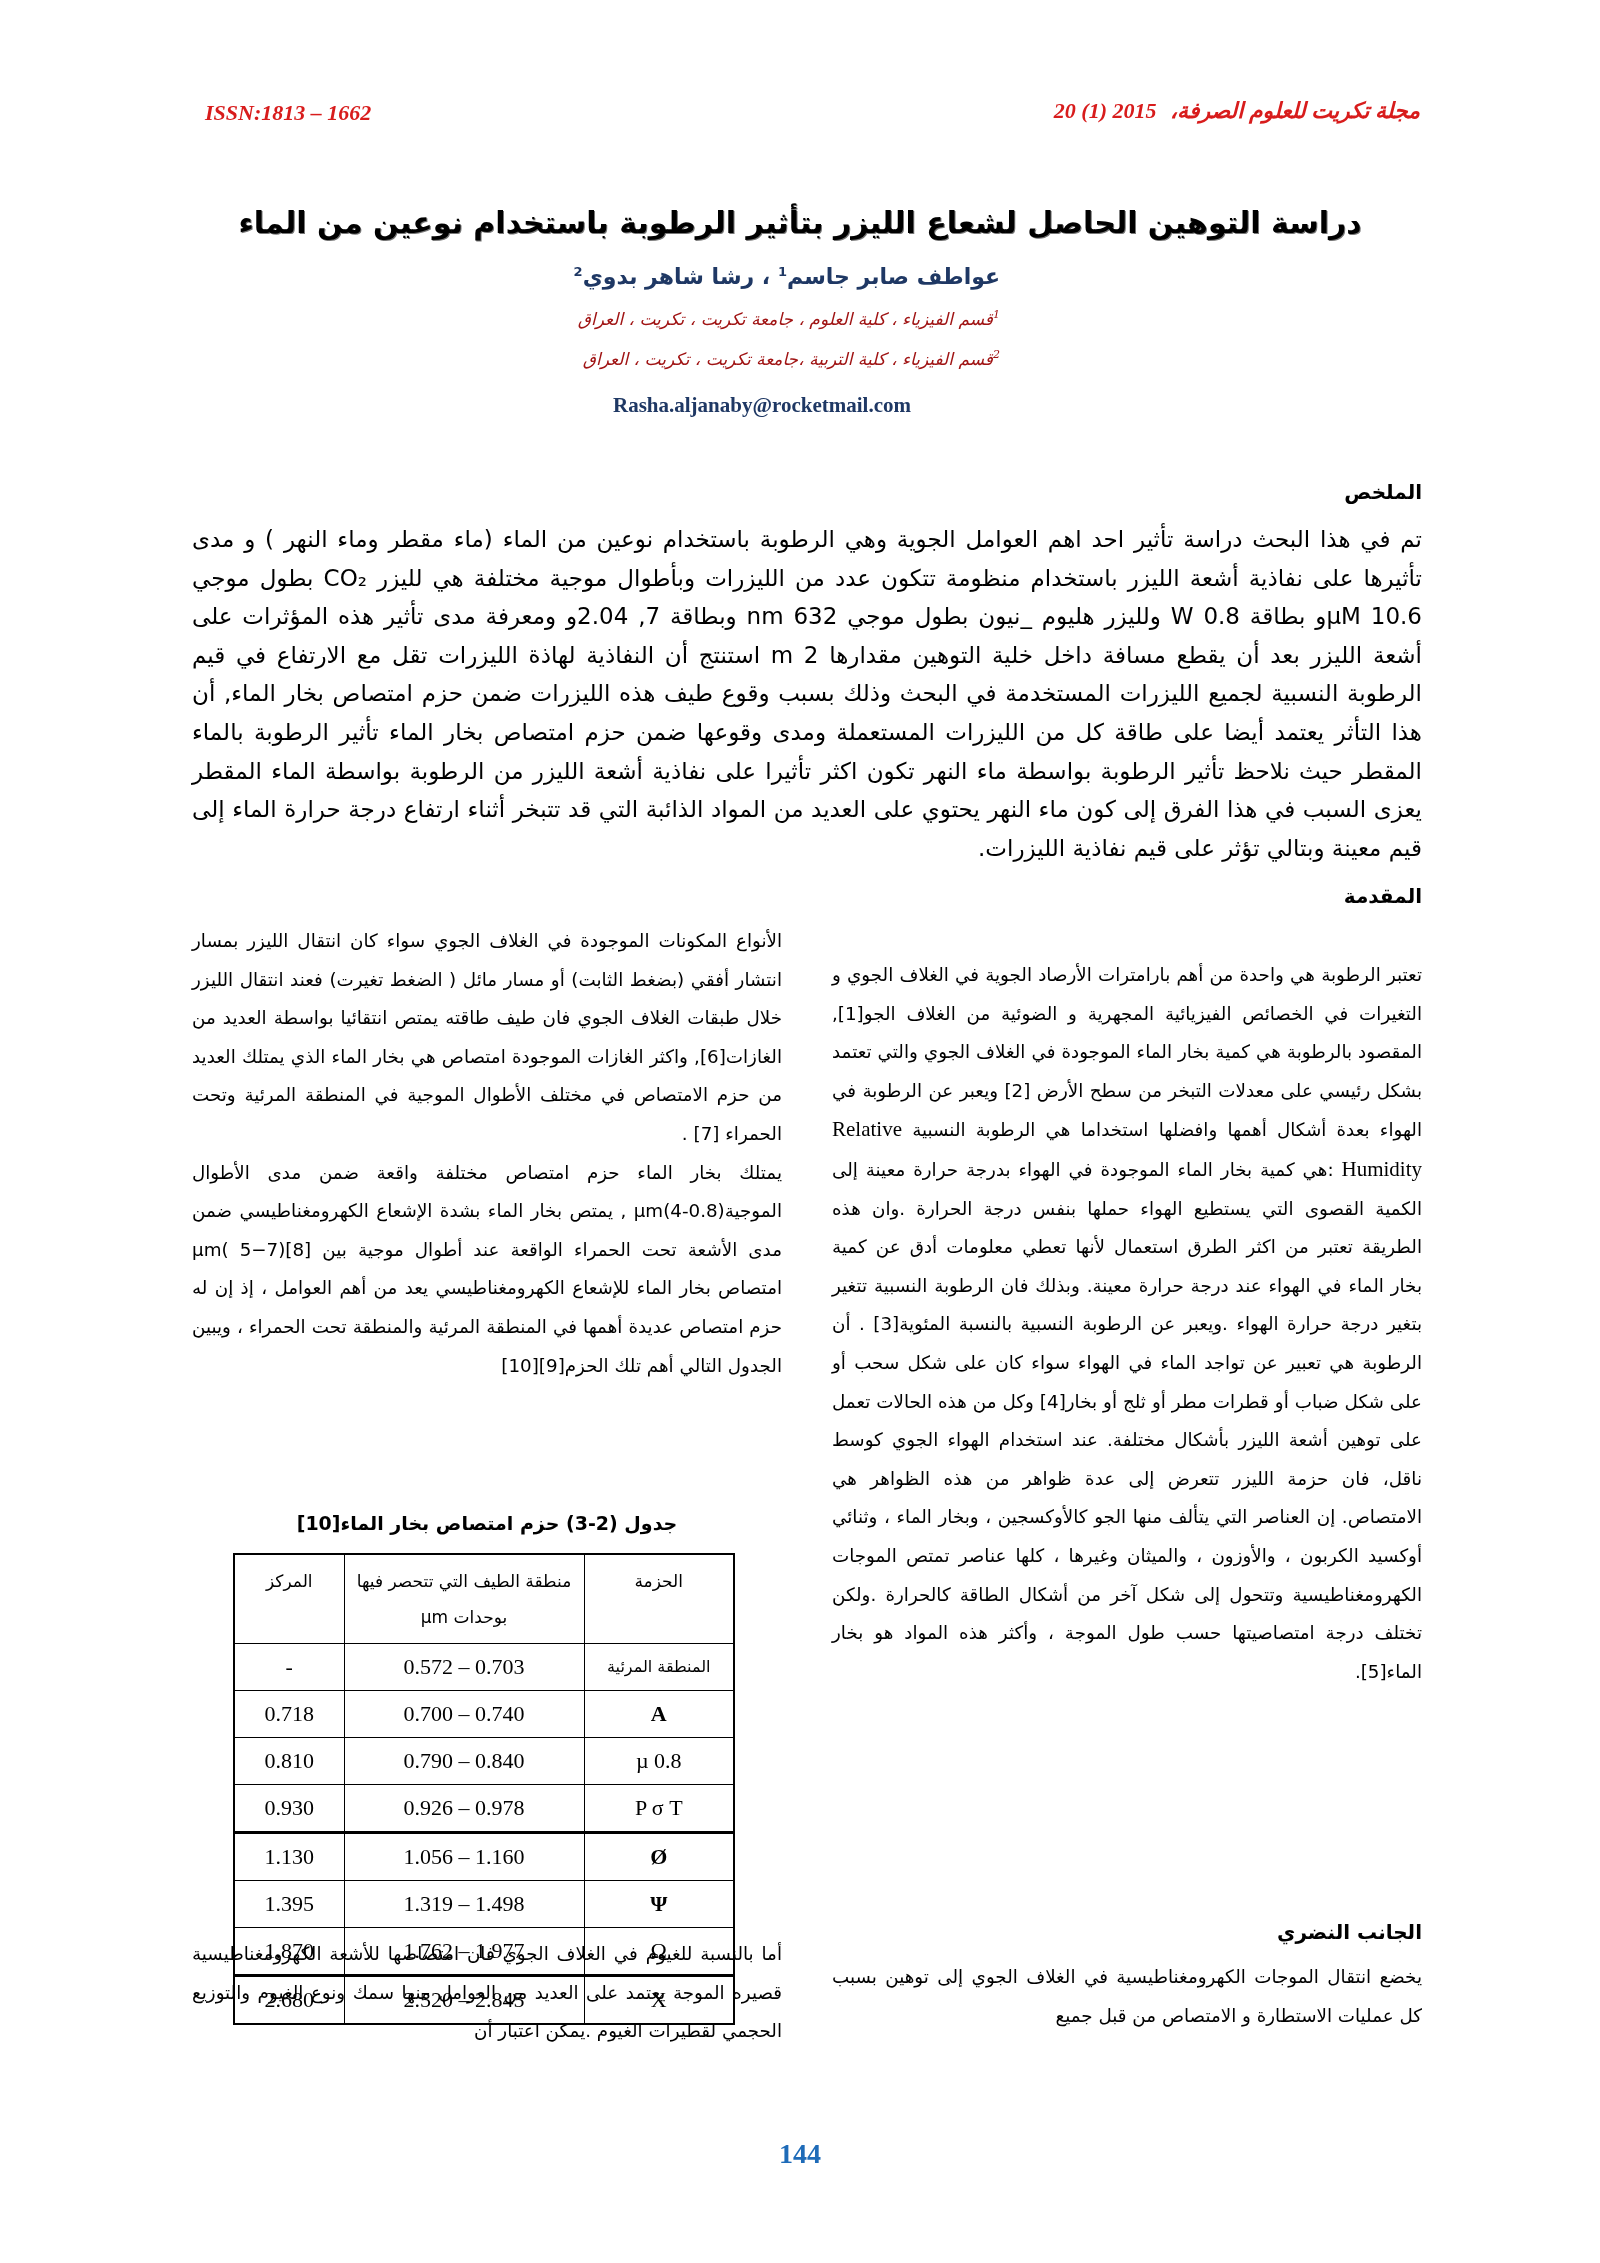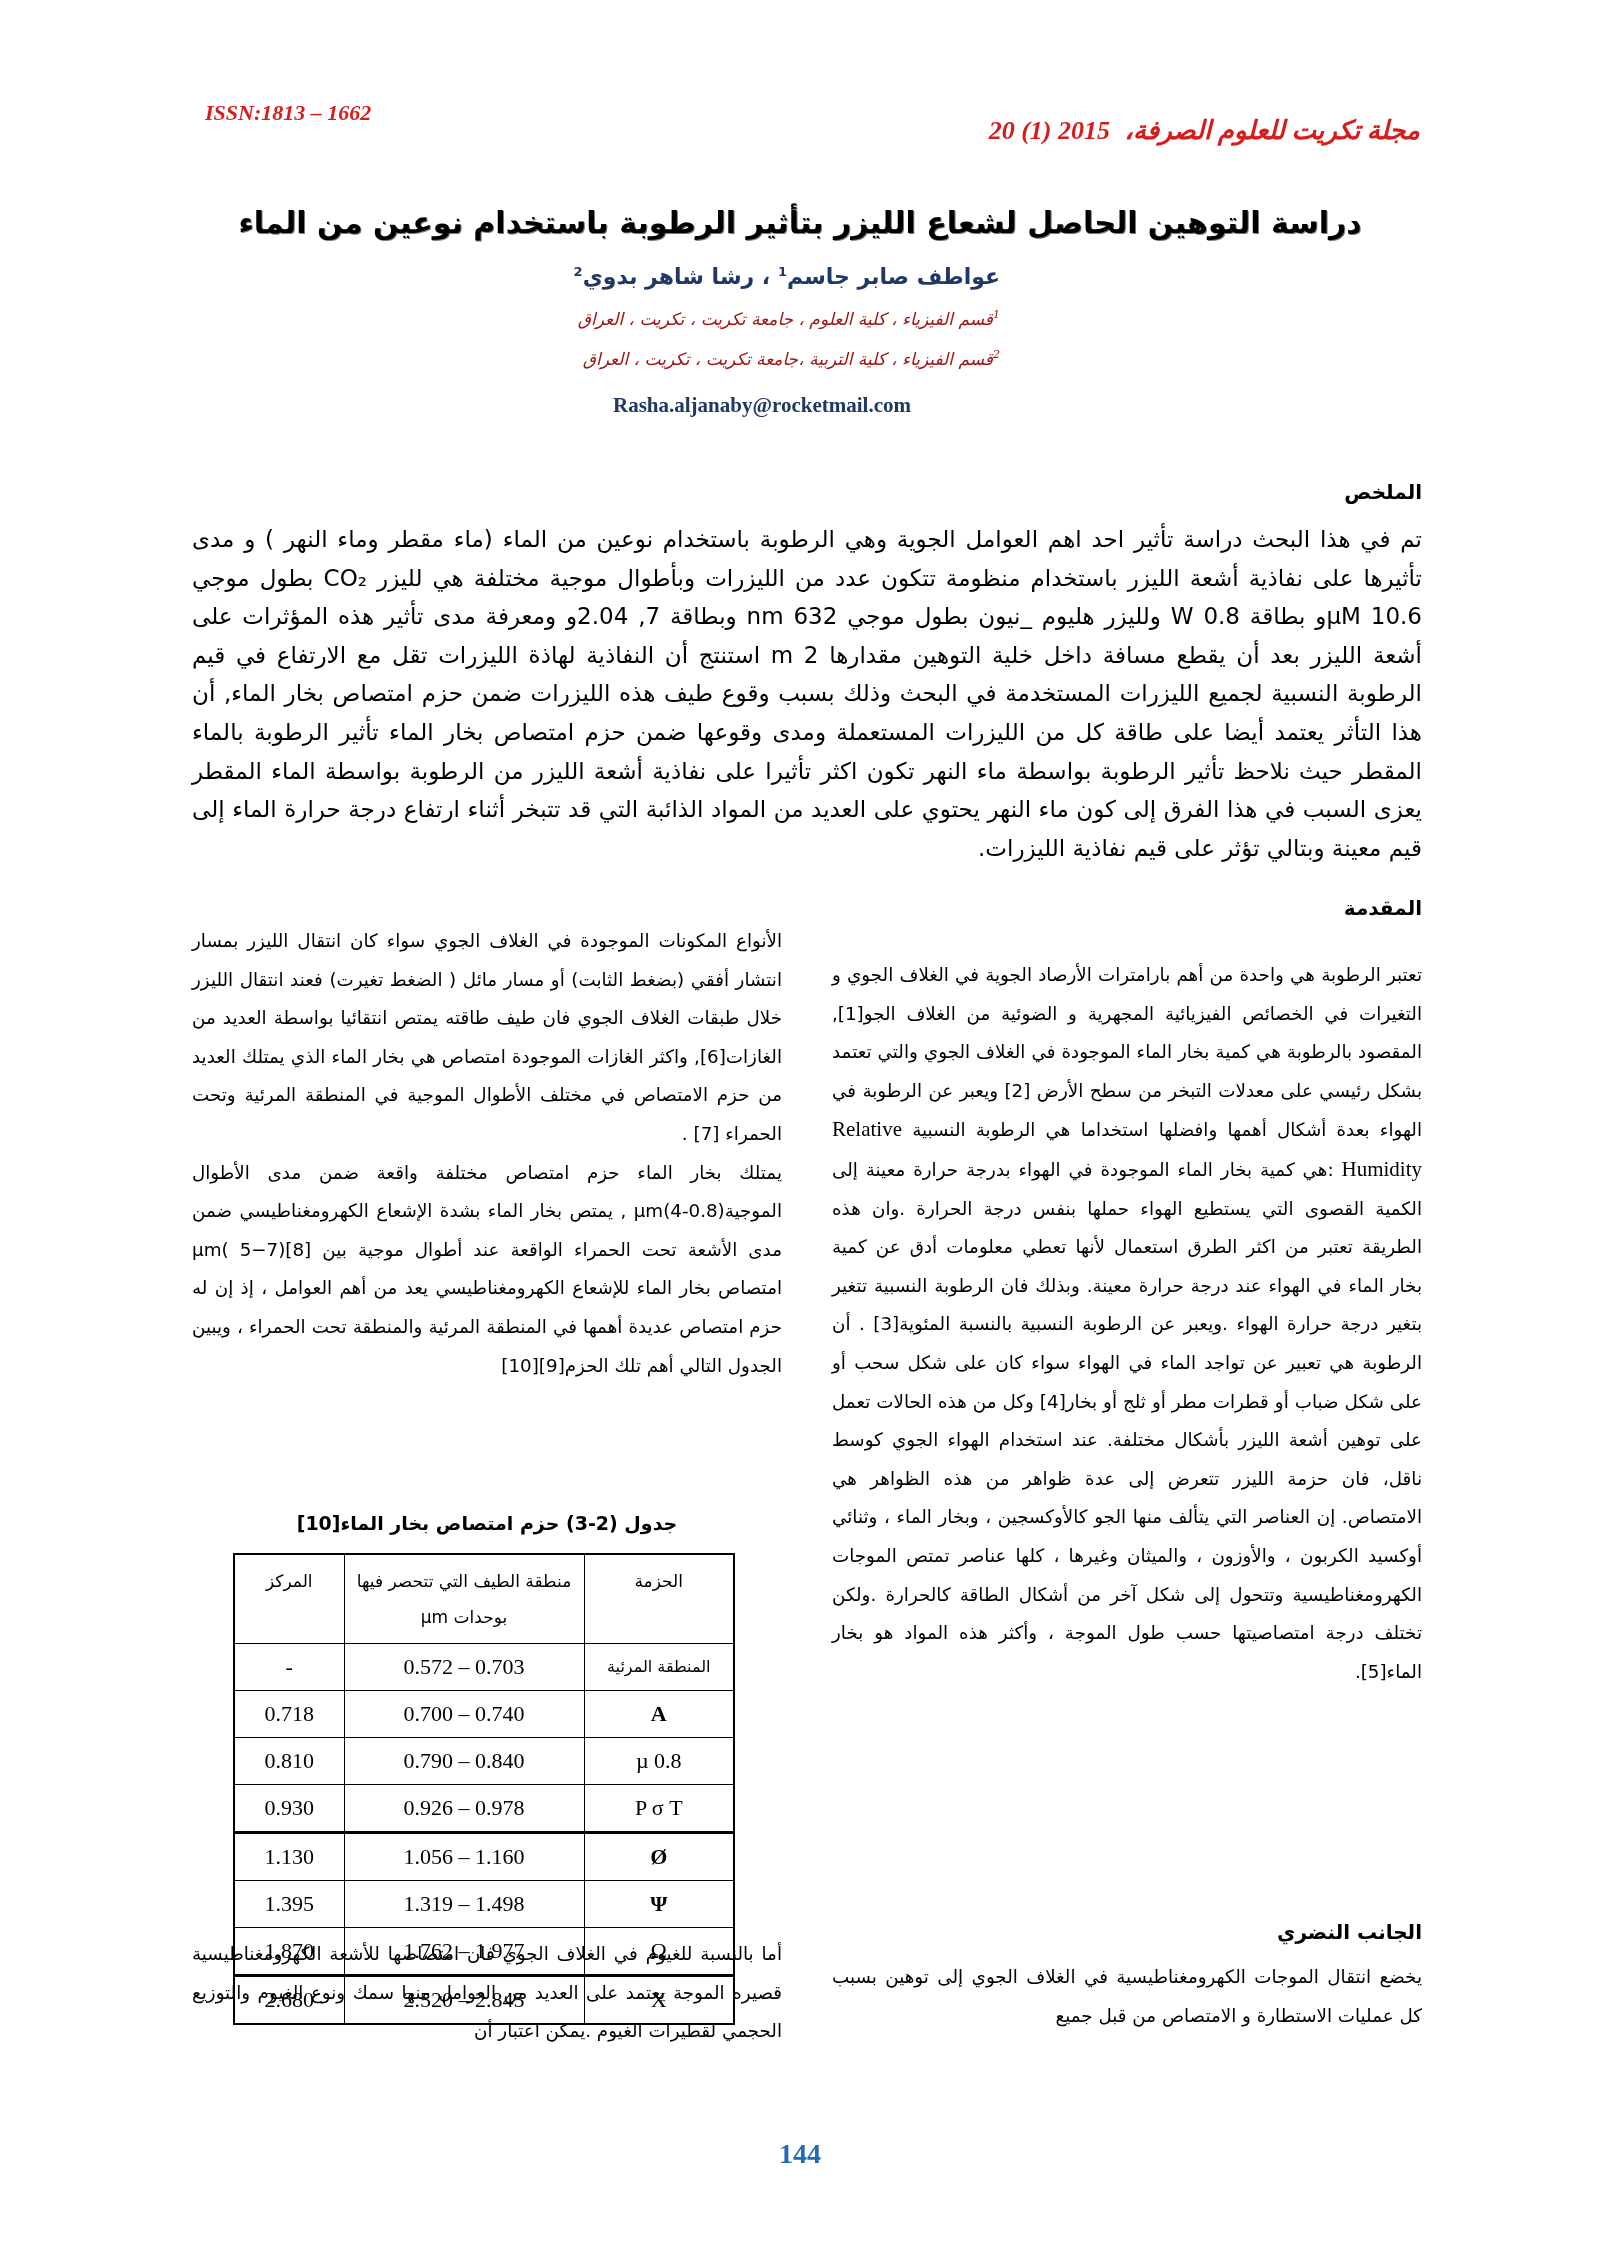--- a/index.html
+++ b/index.html
@@ -13,9 +13,9 @@
     font-size: 22px; color: #d81c1c; direction: ltr;
   }
   .hdr-right {
-    position: absolute; right: 180px; top: 115px;
+    position: absolute; right: 180px; top: 98px;
     font-family: "Liberation Serif", serif; font-style: italic; font-weight: bold;
-    font-size: 26px; color: #d81c1c; direction: rtl; white-space: nowrap;
+    font-size: 22px; color: #d81c1c; direction: rtl; white-space: nowrap;
   }
   .hdr-right .vol { direction: ltr; unicode-bidi: embed; margin-right: 8px; }
   .title {

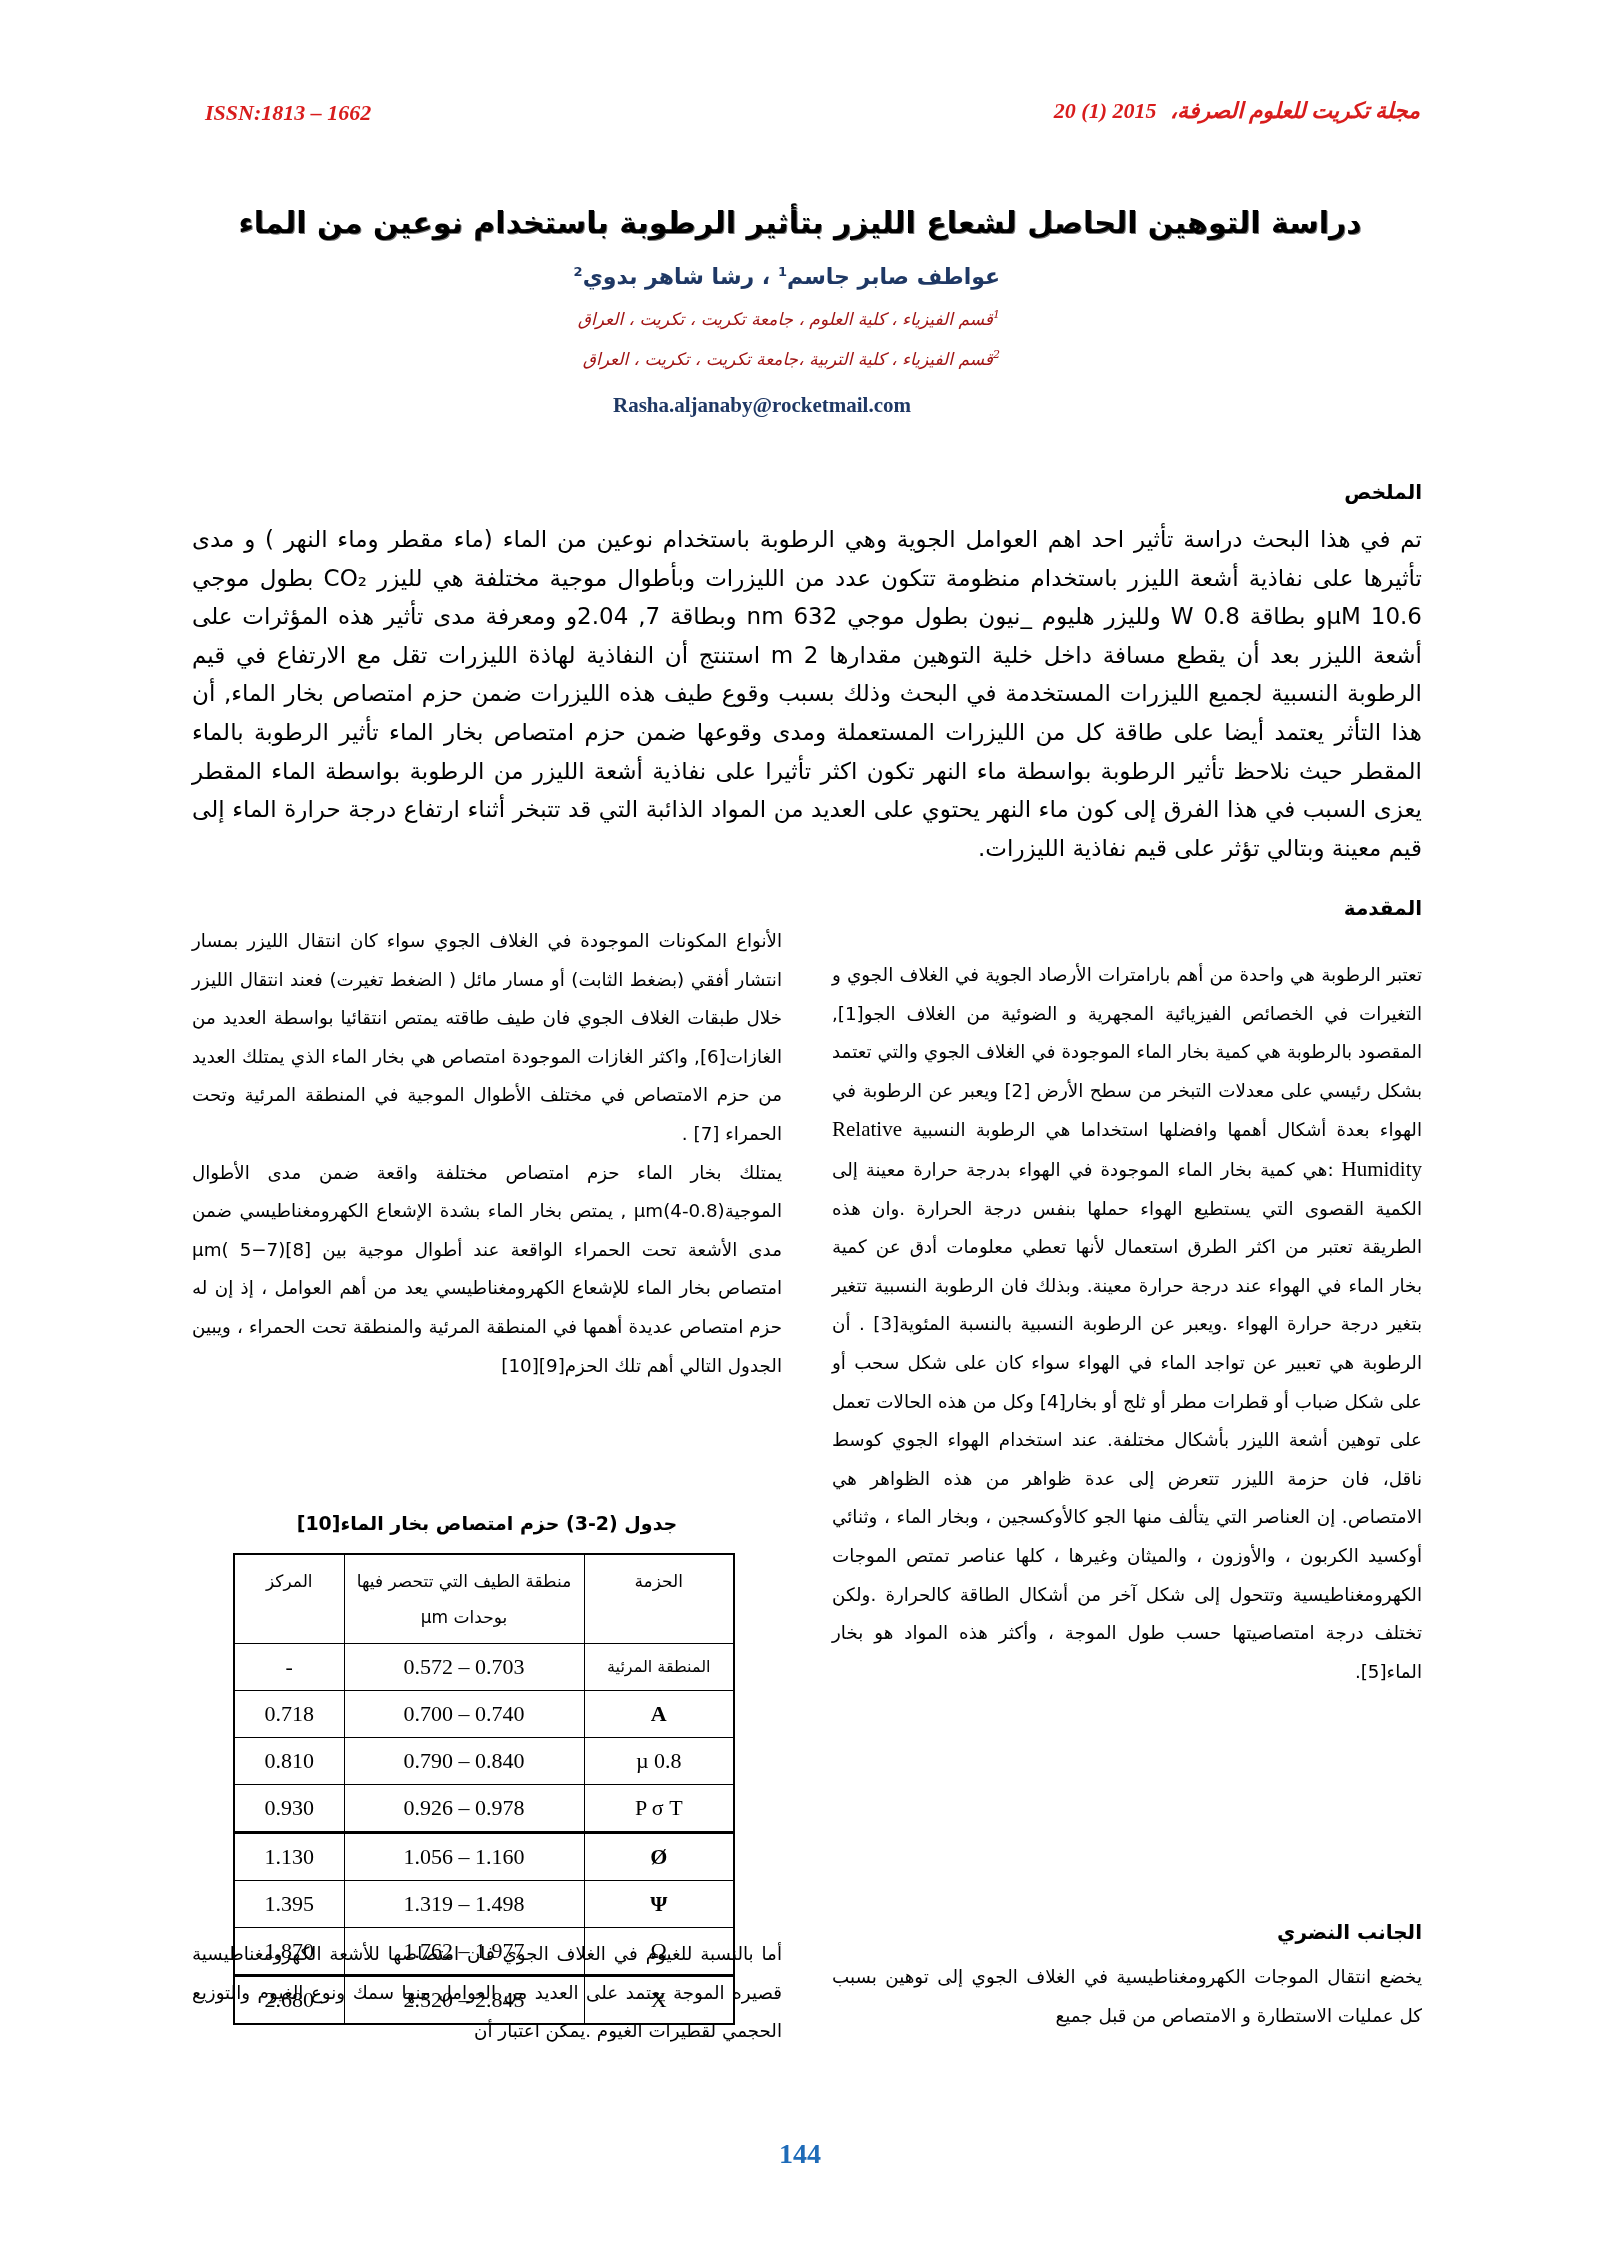--- a/index.html
+++ b/index.html
@@ -107,7 +107,7 @@
   <p>تم في هذا البحث دراسة تأثير احد اهم العوامل الجوية وهي الرطوبة باستخدام نوعين من الماء (ماء مقطر وماء النهر ) و مدى تأثيرها على نفاذية أشعة الليزر باستخدام منظومة تتكون عدد من الليزرات وبأطوال موجية مختلفة هي لليزر CO₂ بطول موجي 10.6 μMو بطاقة 0.8 W ولليزر هليوم _نيون بطول موجي 632 nm وبطاقة 7, 2.04و ومعرفة مدى تأثير هذه المؤثرات على أشعة الليزر بعد أن يقطع مسافة داخل خلية التوهين مقدارها 2 m استنتج أن النفاذية لهاذة الليزرات تقل مع الارتفاع في قيم الرطوبة النسبية لجميع الليزرات المستخدمة في البحث وذلك بسبب وقوع طيف هذه الليزرات ضمن حزم امتصاص بخار الماء, أن هذا التأثر يعتمد أيضا على طاقة كل من الليزرات المستعملة ومدى وقوعها ضمن حزم امتصاص بخار الماء تأثير الرطوبة بالماء المقطر حيث نلاحظ تأثير الرطوبة بواسطة ماء النهر تكون اكثر تأثيرا على نفاذية أشعة الليزر من الرطوبة بواسطة الماء المقطر يعزى السبب في هذا الفرق إلى كون ماء النهر يحتوي على العديد من المواد الذائبة التي قد تتبخر أثناء ارتفاع درجة حرارة الماء إلى قيم معينة وبتالي تؤثر على قيم نفاذية الليزرات.</p>
 </div>
 
-<div class="h-section" style="right:178px; top:884px;margin-top:12px;">المقدمة</div>
+<div class="h-section" style="right:178px; top:884px;">المقدمة</div>
 <div class="col-right" style="top:956px;">
   <p><span>تعتبر الرطوبة هي واحدة من أهم بارامترات الأرصاد الجوية في الغلاف الجوي و التغيرات في الخصائص الفيزيائية المجهرية و الضوئية من الغلاف الجو[1], المقصود بالرطوبة هي كمية بخار الماء الموجودة في الغلاف الجوي والتي تعتمد بشكل رئيسي على معدلات التبخر من سطح الأرض [2] ويعبر عن الرطوبة في الهواء بعدة أشكال أهمها وافضلها استخداما هي الرطوبة النسبية</span> <span class="latin">Relative Humidity</span> <span>:هي كمية بخار الماء الموجودة في الهواء بدرجة حرارة معينة إلى الكمية القصوى التي يستطيع الهواء حملها بنفس درجة الحرارة .وان هذه الطريقة تعتبر من اكثر الطرق استعمال لأنها تعطي معلومات أدق عن كمية بخار الماء في الهواء عند درجة حرارة معينة. وبذلك فان الرطوبة النسبية تتغير بتغير درجة حرارة الهواء .ويعبر عن الرطوبة النسبية بالنسبة المئوية[3] . أن الرطوبة هي تعبير عن تواجد الماء في الهواء سواء كان على شكل سحب أو على شكل ضباب أو قطرات مطر أو ثلج أو بخار[4] وكل من هذه الحالات تعمل على توهين أشعة الليزر بأشكال مختلفة. عند استخدام الهواء الجوي كوسط ناقل، فان حزمة الليزر تتعرض إلى عدة ظواهر من هذه الظواهر هي الامتصاص. إن العناصر التي يتألف منها الجو كالأوكسجين ، وبخار الماء ، وثنائي أوكسيد الكربون ، والأوزون ، والميثان وغيرها ، كلها عناصر تمتص الموجات الكهرومغناطيسية وتتحول إلى شكل آخر من أشكال الطاقة كالحرارة .ولكن تختلف درجة امتصاصيتها حسب طول الموجة ، وأكثر هذه المواد هو بخار الماء[5].</span></p>
 </div>

